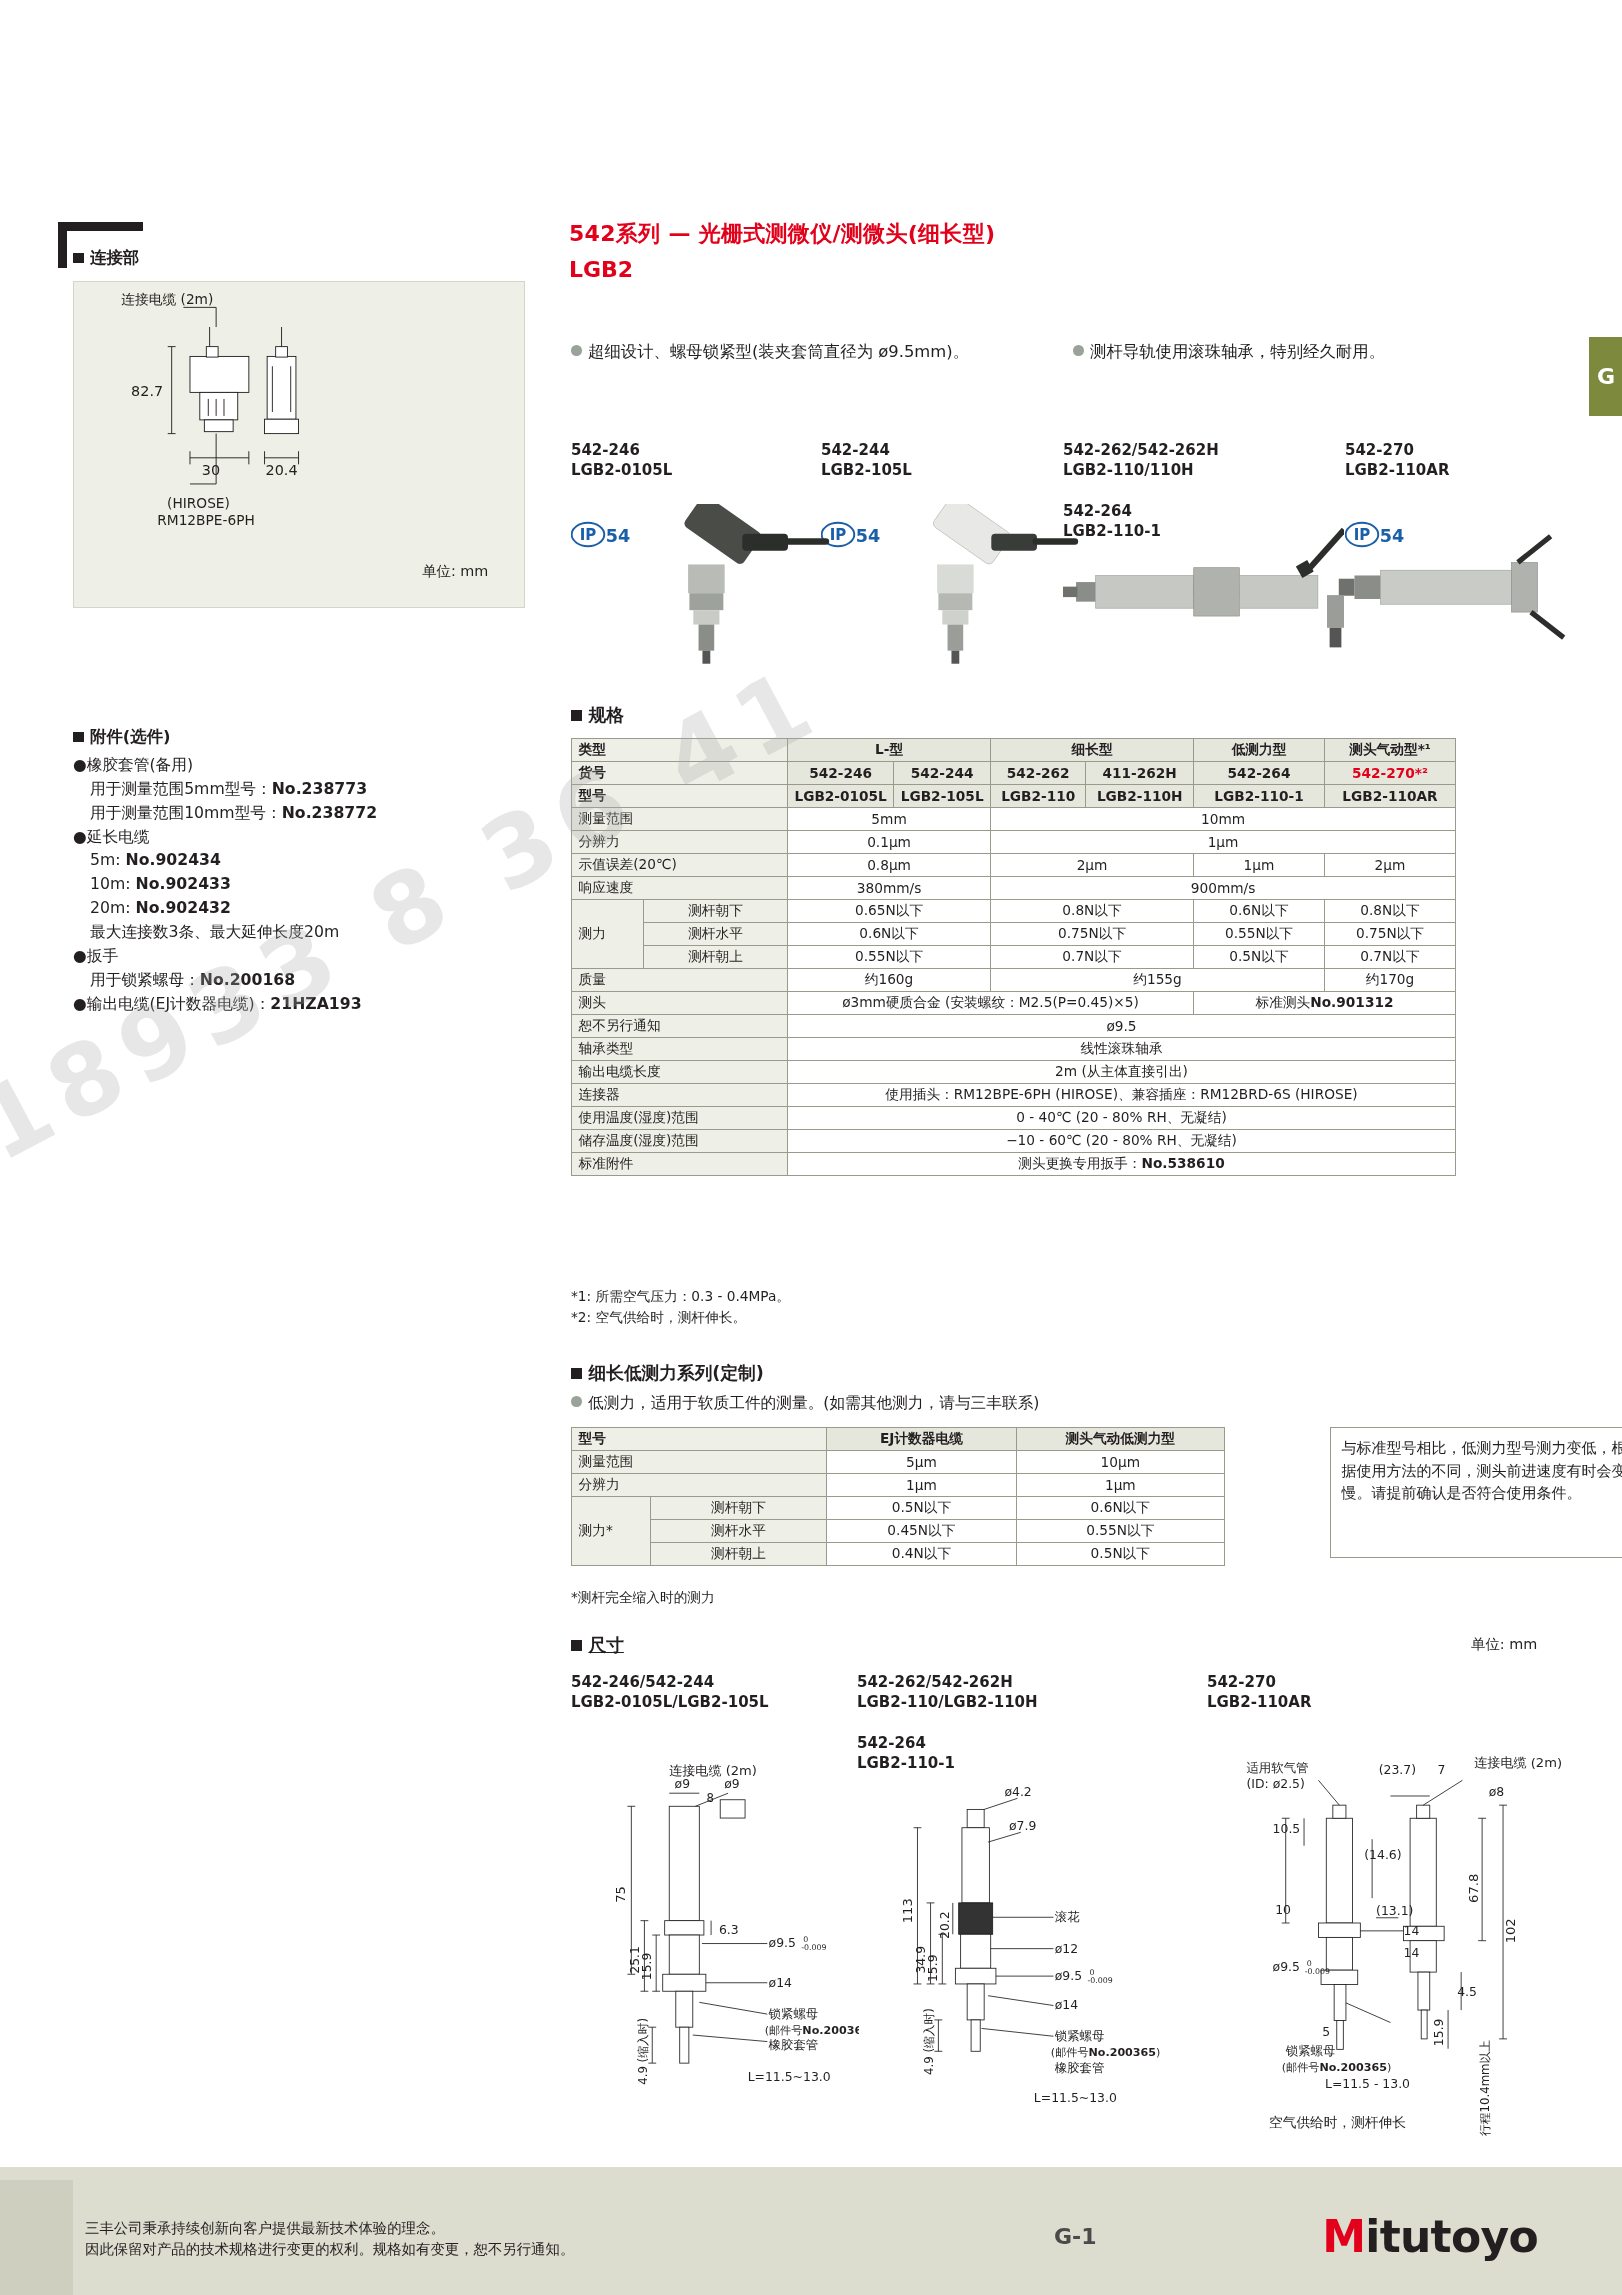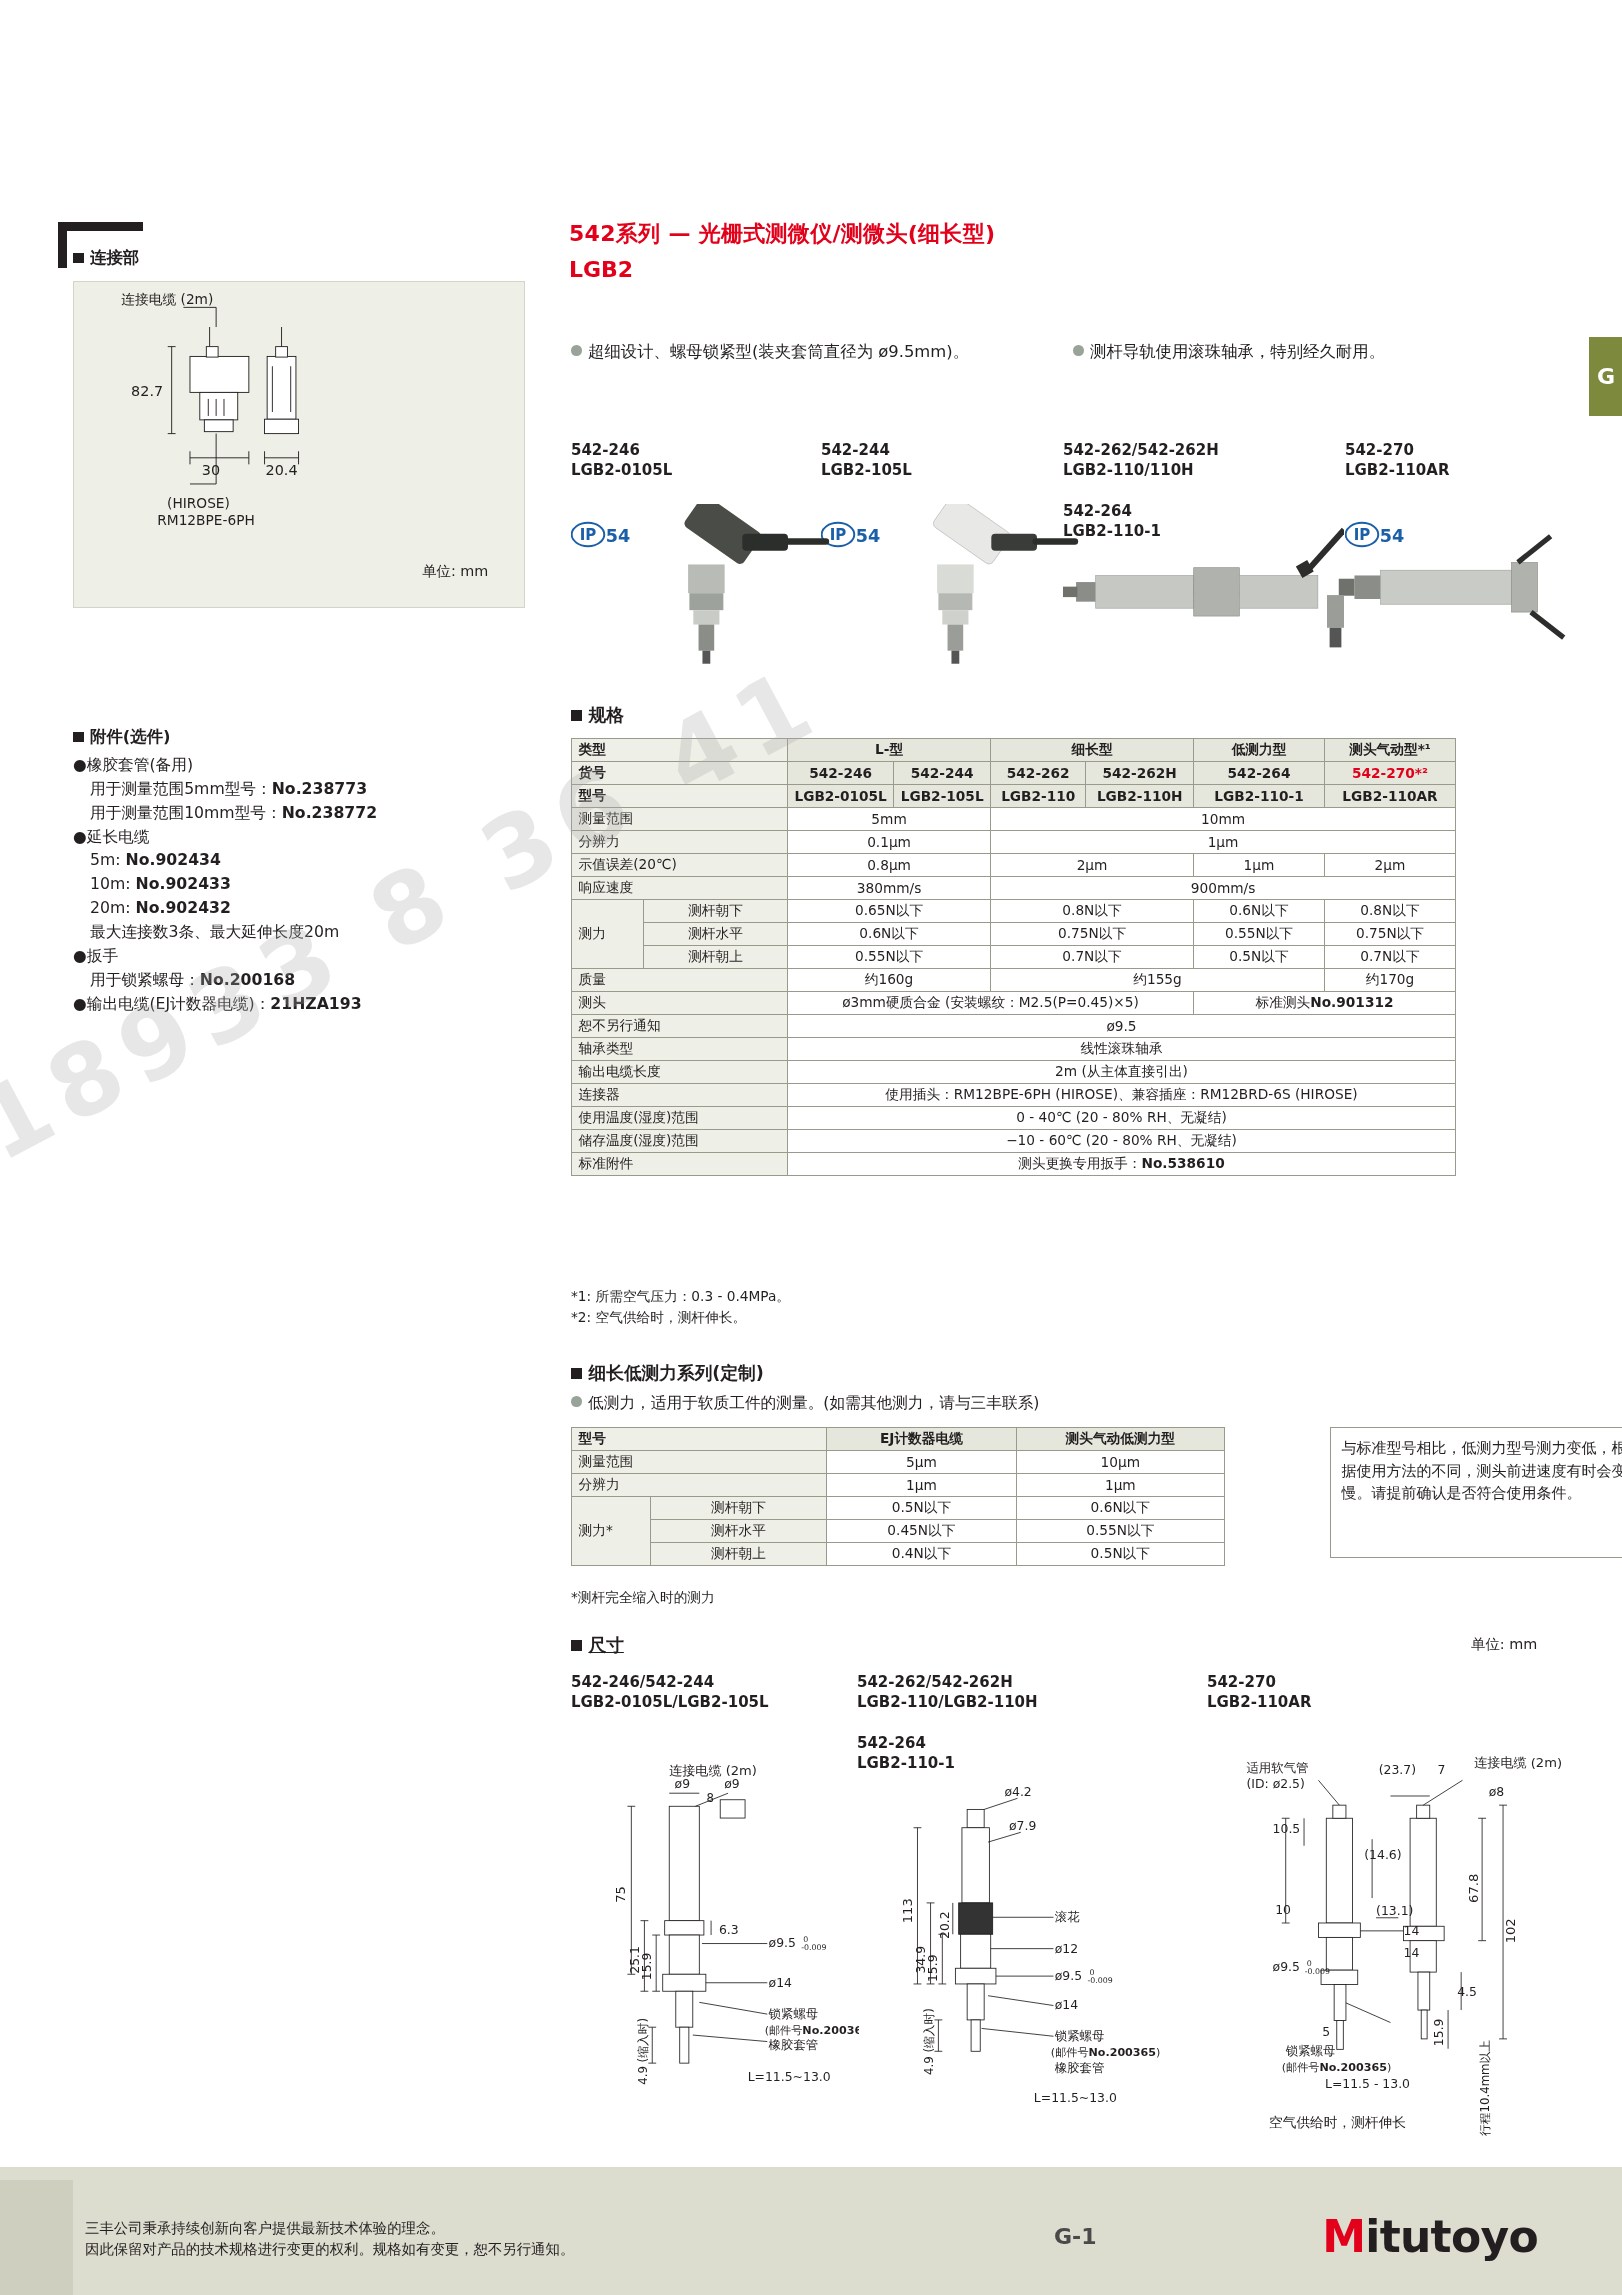--- a/index.html
+++ b/index.html
@@ -300,7 +300,7 @@
     <td class="hdr">542-246</td>
     <td class="hdr">542-244</td>
     <td class="hdr">542-262</td>
-    <td class="hdr">542-262H</td>
+    <td class="hdr">411-262H</td>
     <td class="hdr">542-264</td>
     <td class="hdr red">542-270*²</td>
   </tr>

